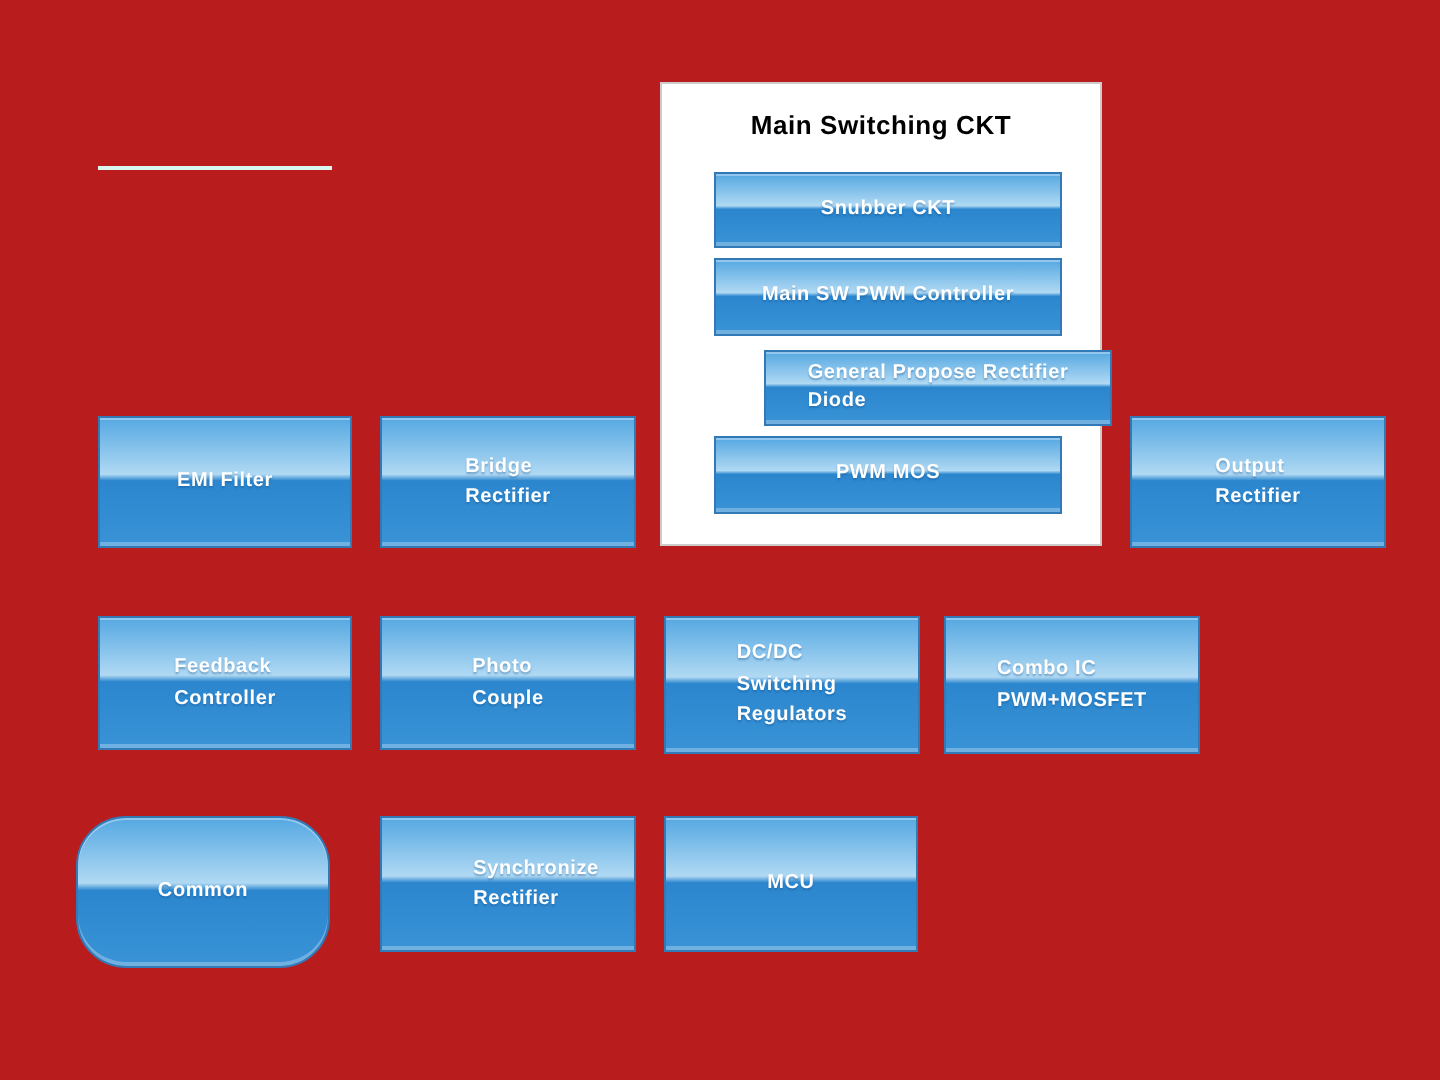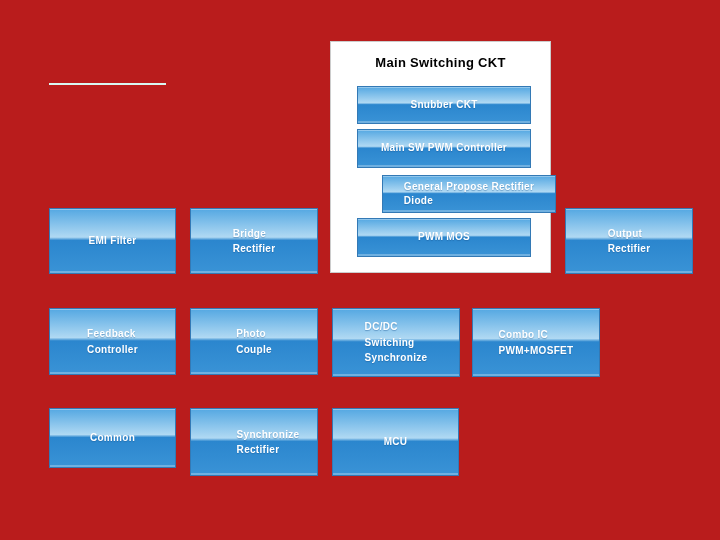--- a/index.html
+++ b/index.html
@@ -125,7 +125,7 @@
 Couple</div>
   <div class="block" id="blk-dcdc">DC/DC
 Switching
-Synchronize</div>
+Regulators</div>
   <div class="block" id="blk-combo">Combo IC
 PWM+MOSFET</div>
 

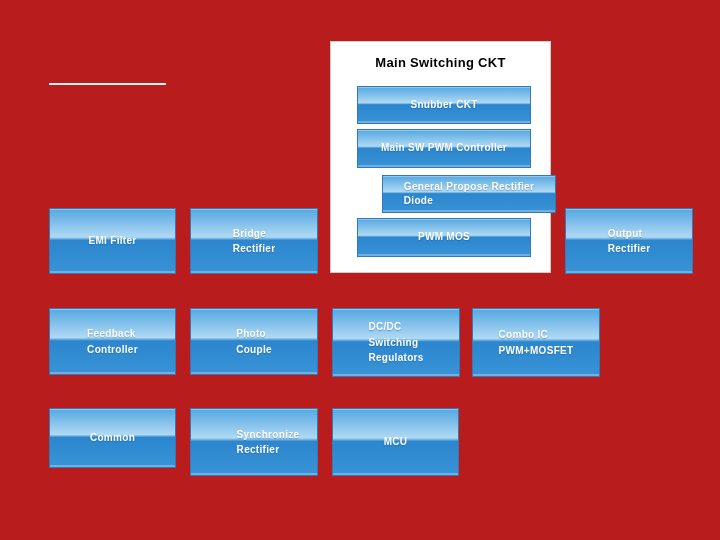--- a/index.html
+++ b/index.html
@@ -93,7 +93,7 @@
   #blk-dcdc     { left: 332px; top: 308px; width: 128px; height: 69px; }
   #blk-combo    { left: 472px; top: 308px; width: 128px; height: 69px; }
   
-  #blk-common   { left: 49px;  top: 408px; width: 127px; height: 60px; }
+  #blk-common   { left: 38px;  top: 408px; width: 127px; height: 76px; border-radius: 25px; }
   #blk-sync     { left: 190px; top: 408px; width: 128px; height: 68px; padding-left: 28px; }
   #blk-mcu      { left: 332px; top: 408px; width: 127px; height: 68px; }
 </style>

